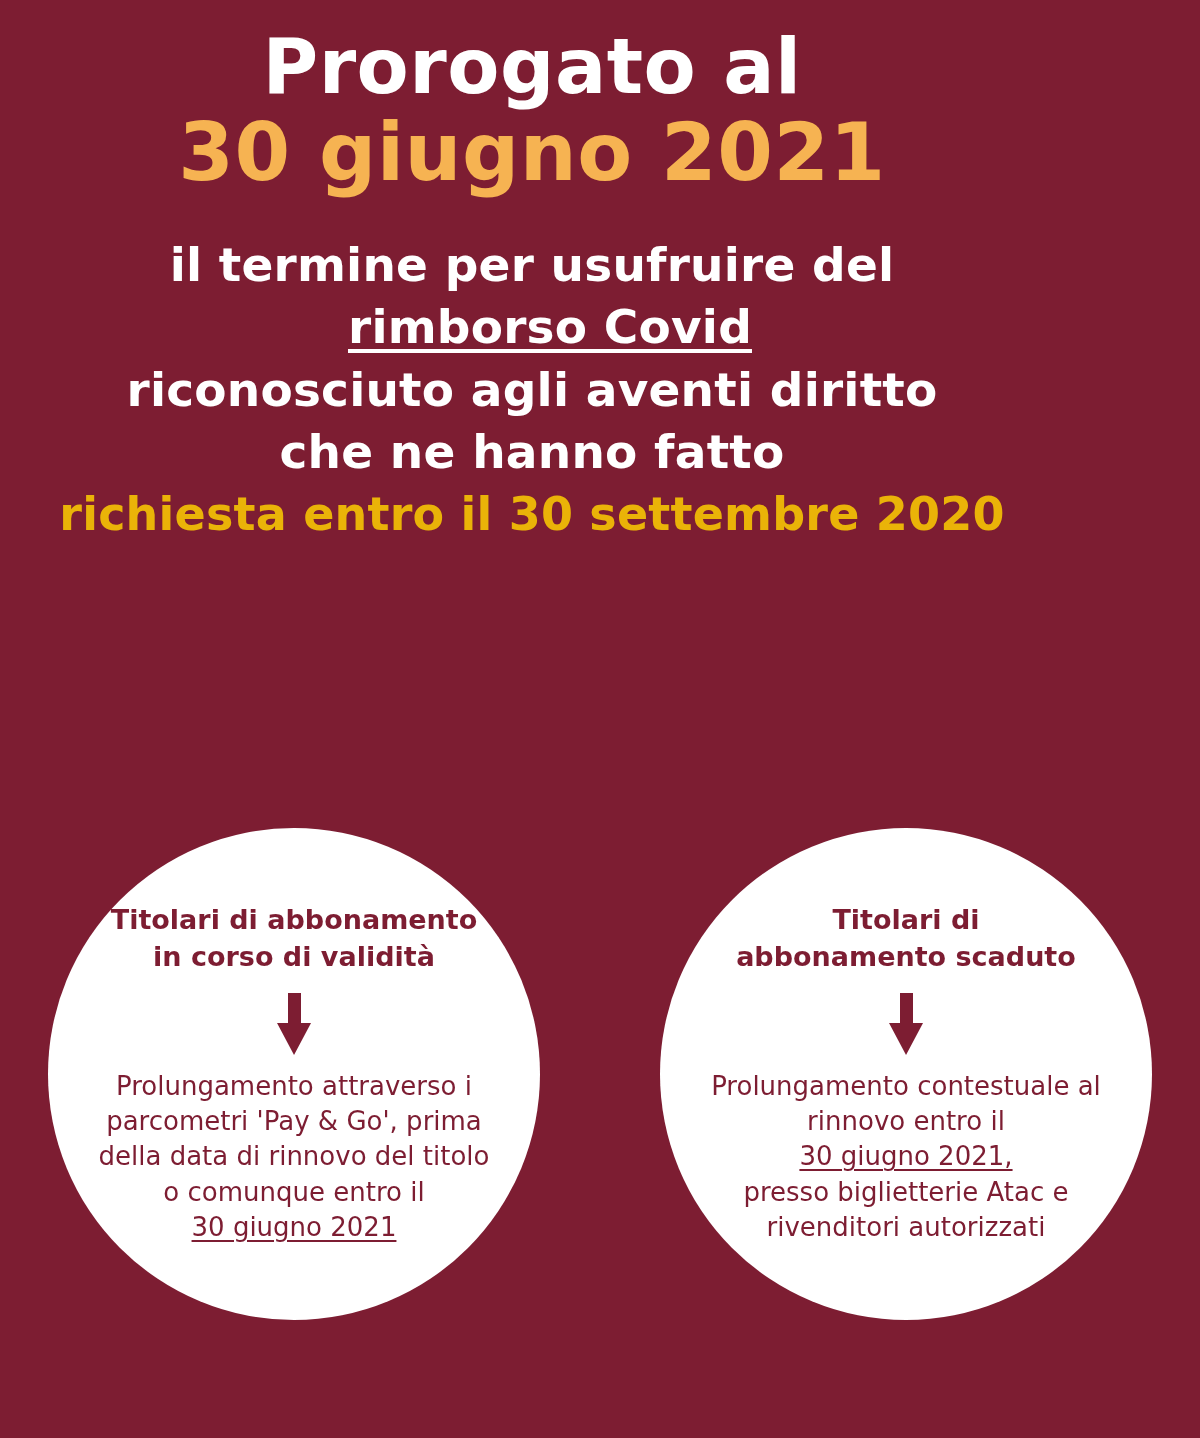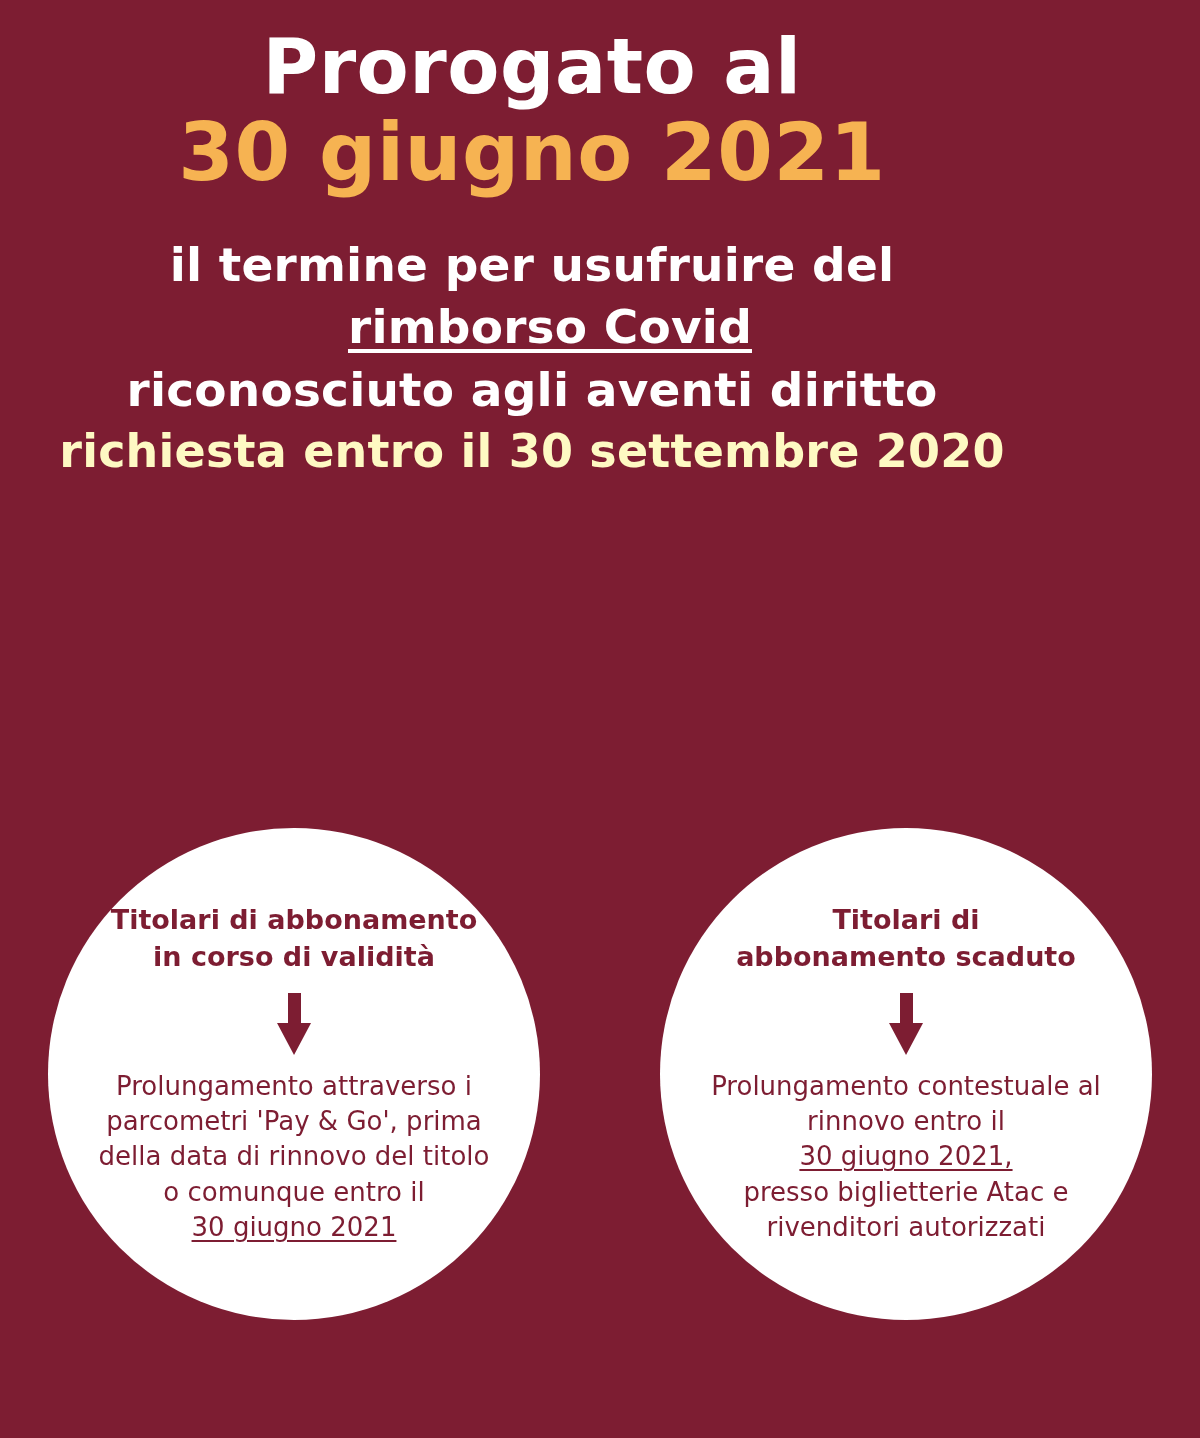--- a/index.html
+++ b/index.html
@@ -143,6 +143,7 @@
     <div class="ln">il termine per usufruire del</div>
     <div class="ln underline">rimborso Covid</div>
     <div class="ln">riconosciuto agli aventi diritto</div>
+    <div class="ln">che ne hanno fatto</div>
     <div class="ln accent">richiesta entro il 30 settembre 2020</div>
   </div>
 

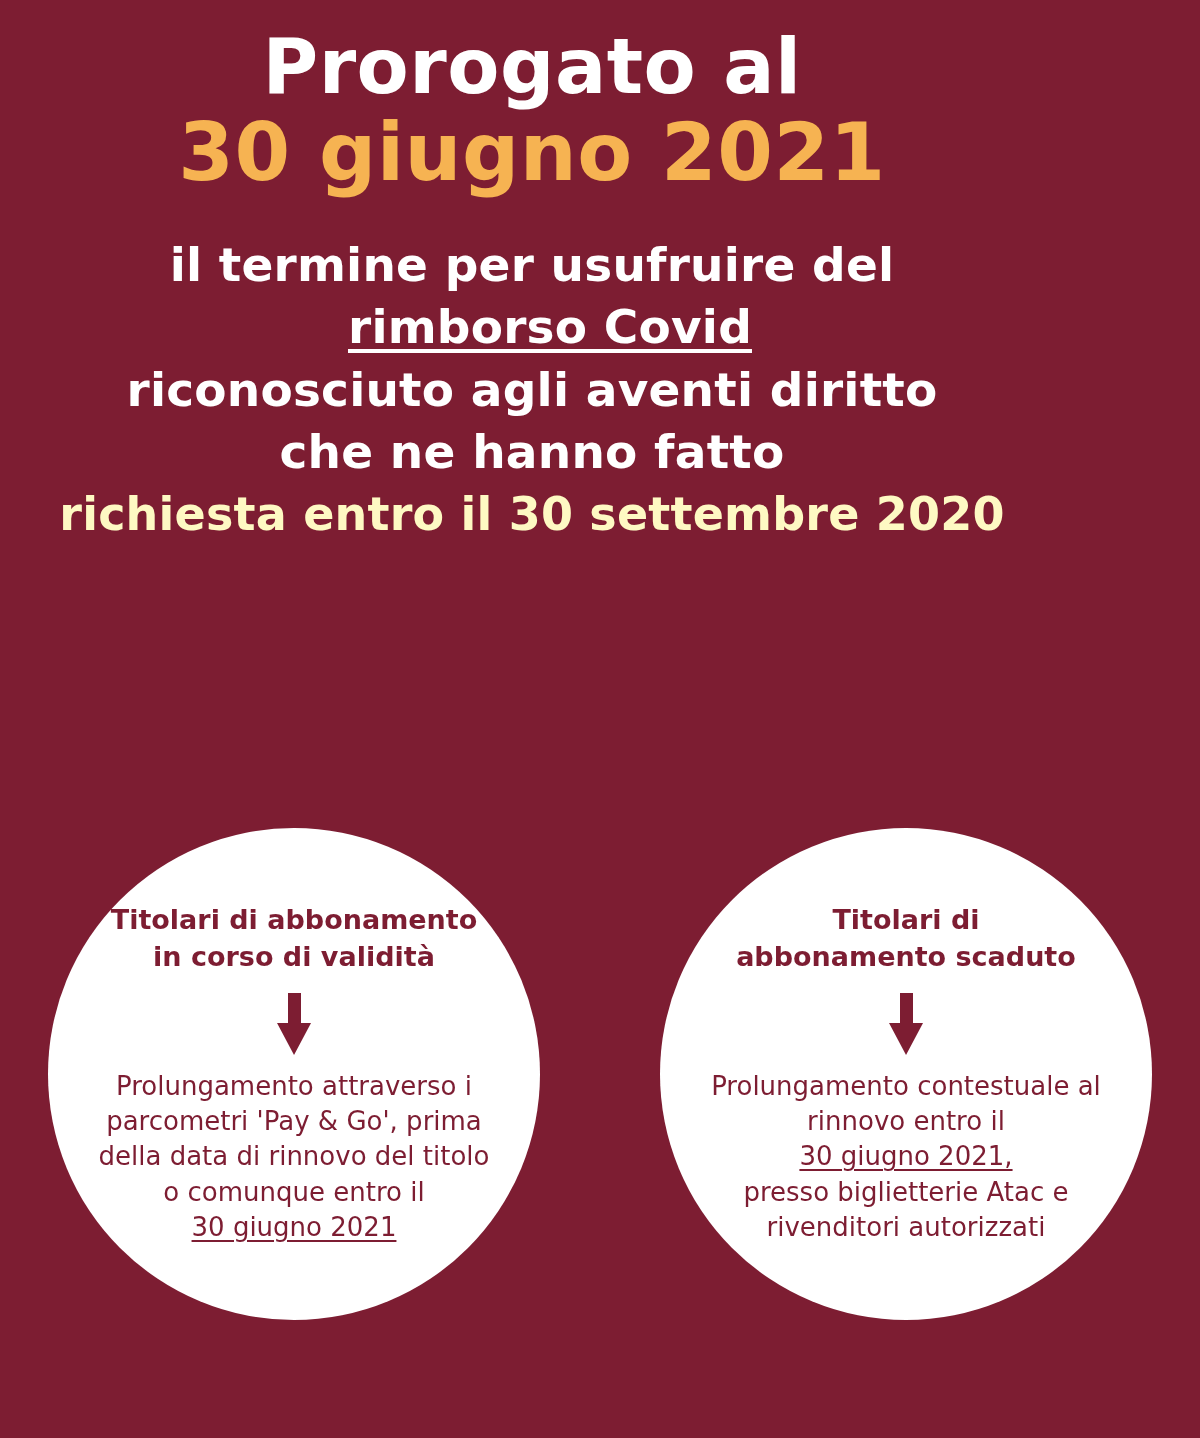--- a/index.html
+++ b/index.html
@@ -61,7 +61,7 @@
     padding-left: 36px;
   }
   .bodycopy .ln.accent {
-    color: #fef9c3;
+    color: #eab308;
     font-size: 46px;
   }
 

